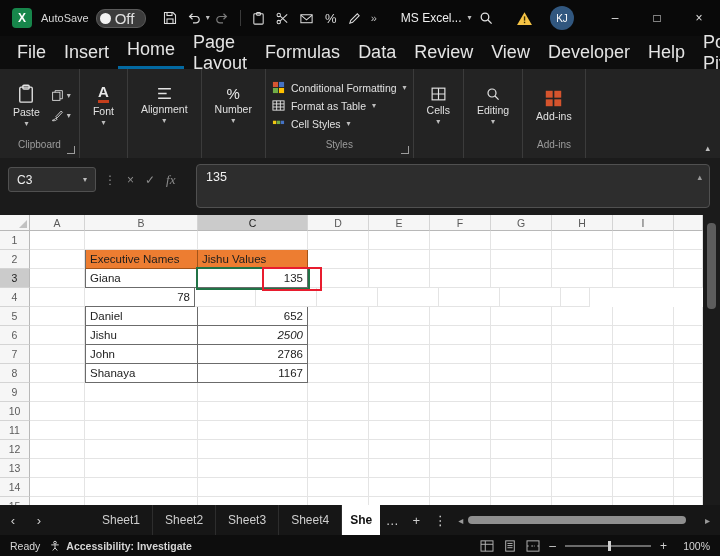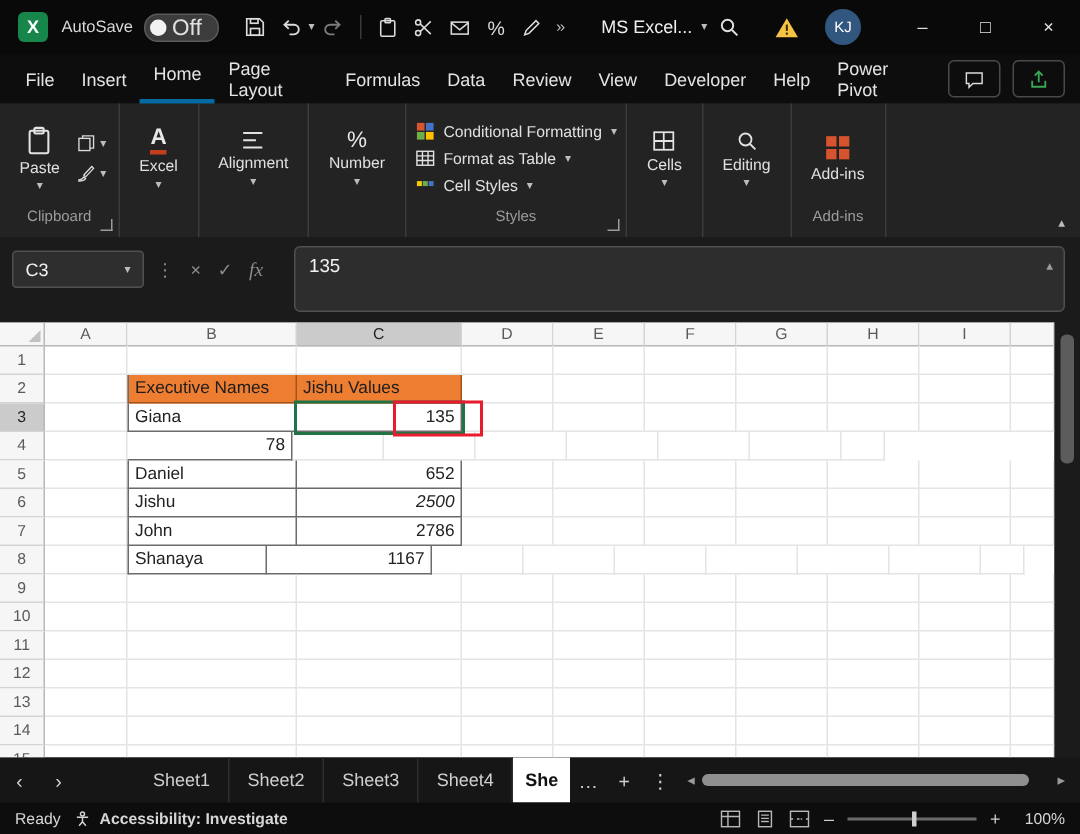--- a/index.html
+++ b/index.html
@@ -28,7 +28,7 @@
   .winbtn{width:42px;height:36px;display:flex;align-items:center;justify-content:center;font-size:12px;color:#e0e0e0}
 
   
-  #menubar{top:36px;height:33px;background:#0d0d0d;font-size:12px}
+  #menubar{top:36px;height:33px;background:#0d0d0d;font-size:18px}
   #menu-tabs{display:flex;align-items:center;height:100%;margin-left:8px}
   .menu-item{padding:0 9px;height:100%;display:flex;align-items:center;color:#e4e4e4;cursor:pointer}
   .menu-item.active{border-bottom:7px solid #0369a1;font-weight:normal}

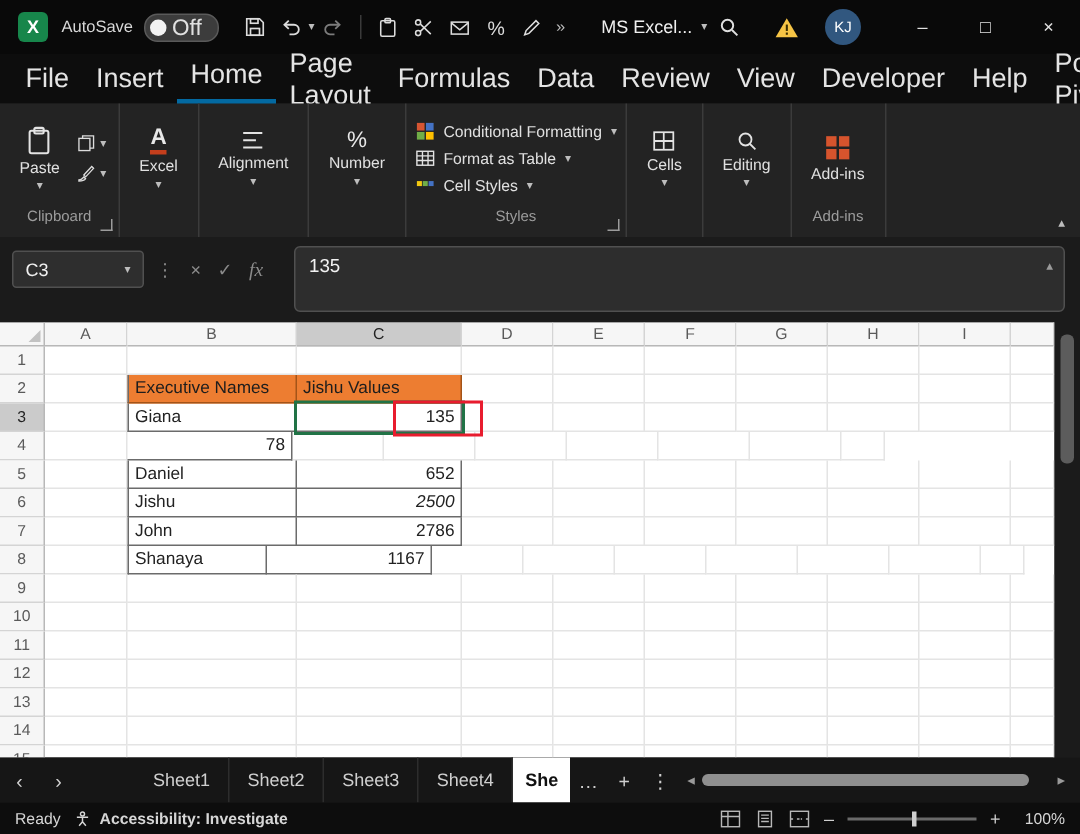--- a/index.html
+++ b/index.html
@@ -269,7 +269,7 @@
     <div class="gcontent">
       <div class="bigbtn">
         <span class="font-A">A</span>
-        <span>Excel</span>
+        <span>Font</span>
         <span class="chev">▾</span>
       </div>
     </div>

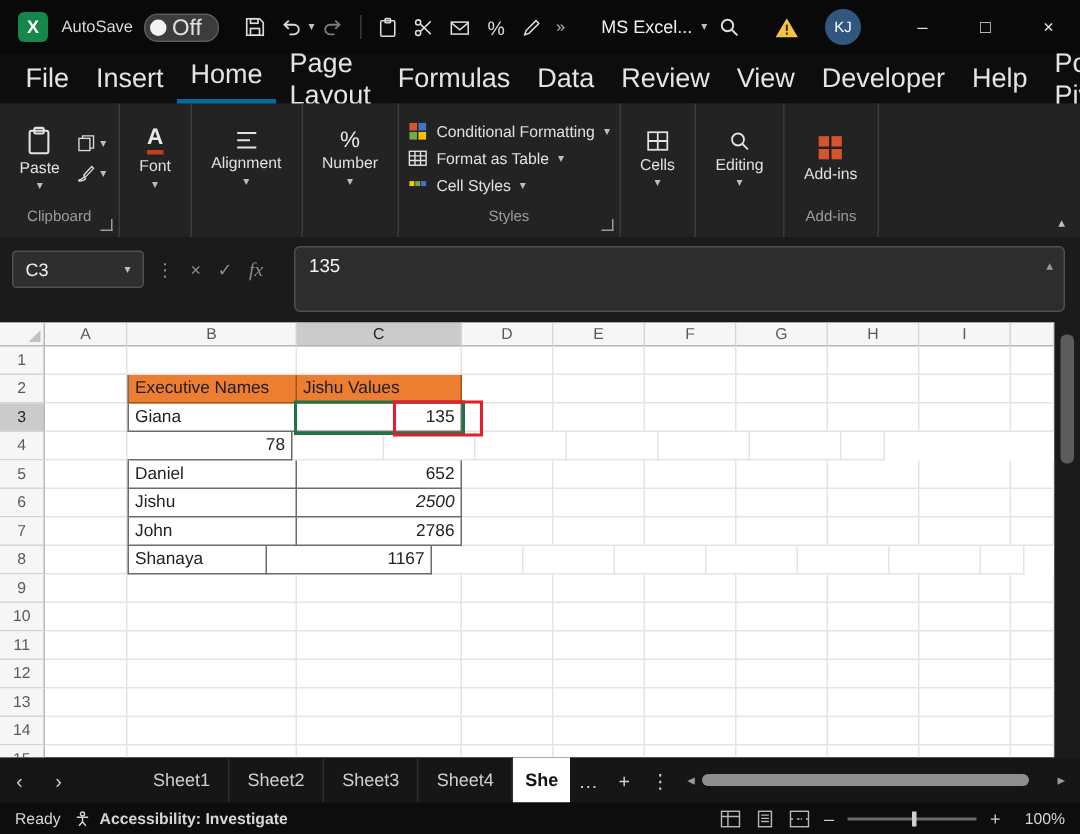--- a/index.html
+++ b/index.html
@@ -514,7 +514,7 @@
     <div class="grow">
       <div class="rowhdr">8</div>
       <div class="cell" style="width: 55px;"></div>
-      <div class="cell rng rngl" style="width: 93px;">Shanaya</div>
+      <div class="cell rng rngl" style="width: 113px;">Shanaya</div>
       <div class="cell rng num" style="width: 110px;">1167</div>
       <div class="cell" style="width: 61px;"></div>
       <div class="cell" style="width: 61px;"></div>

